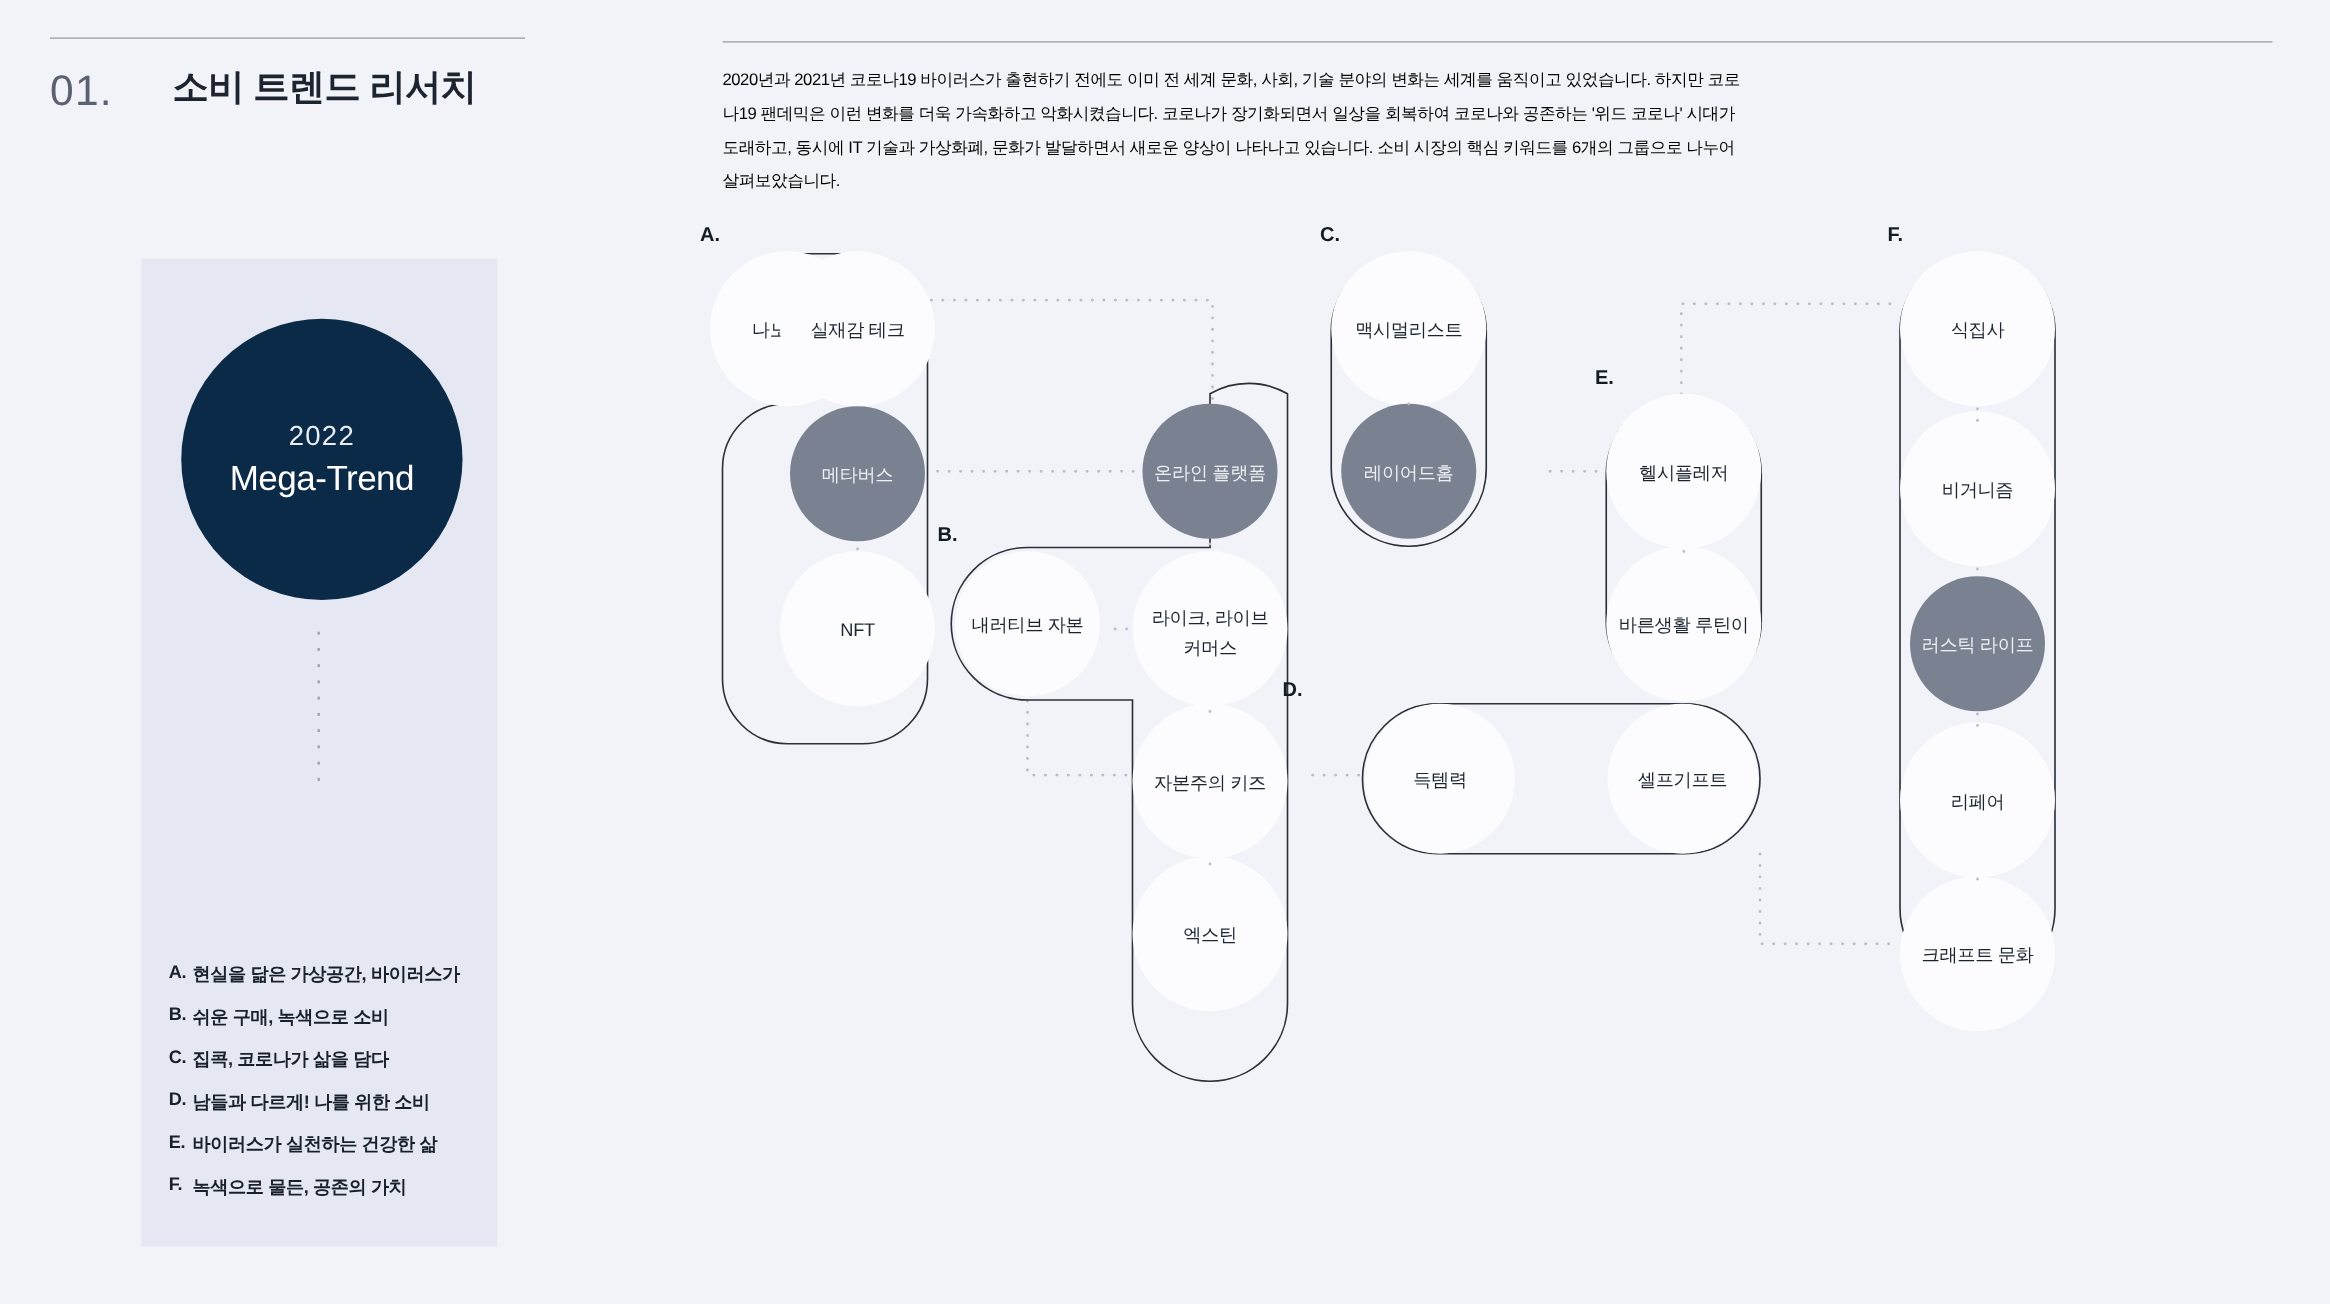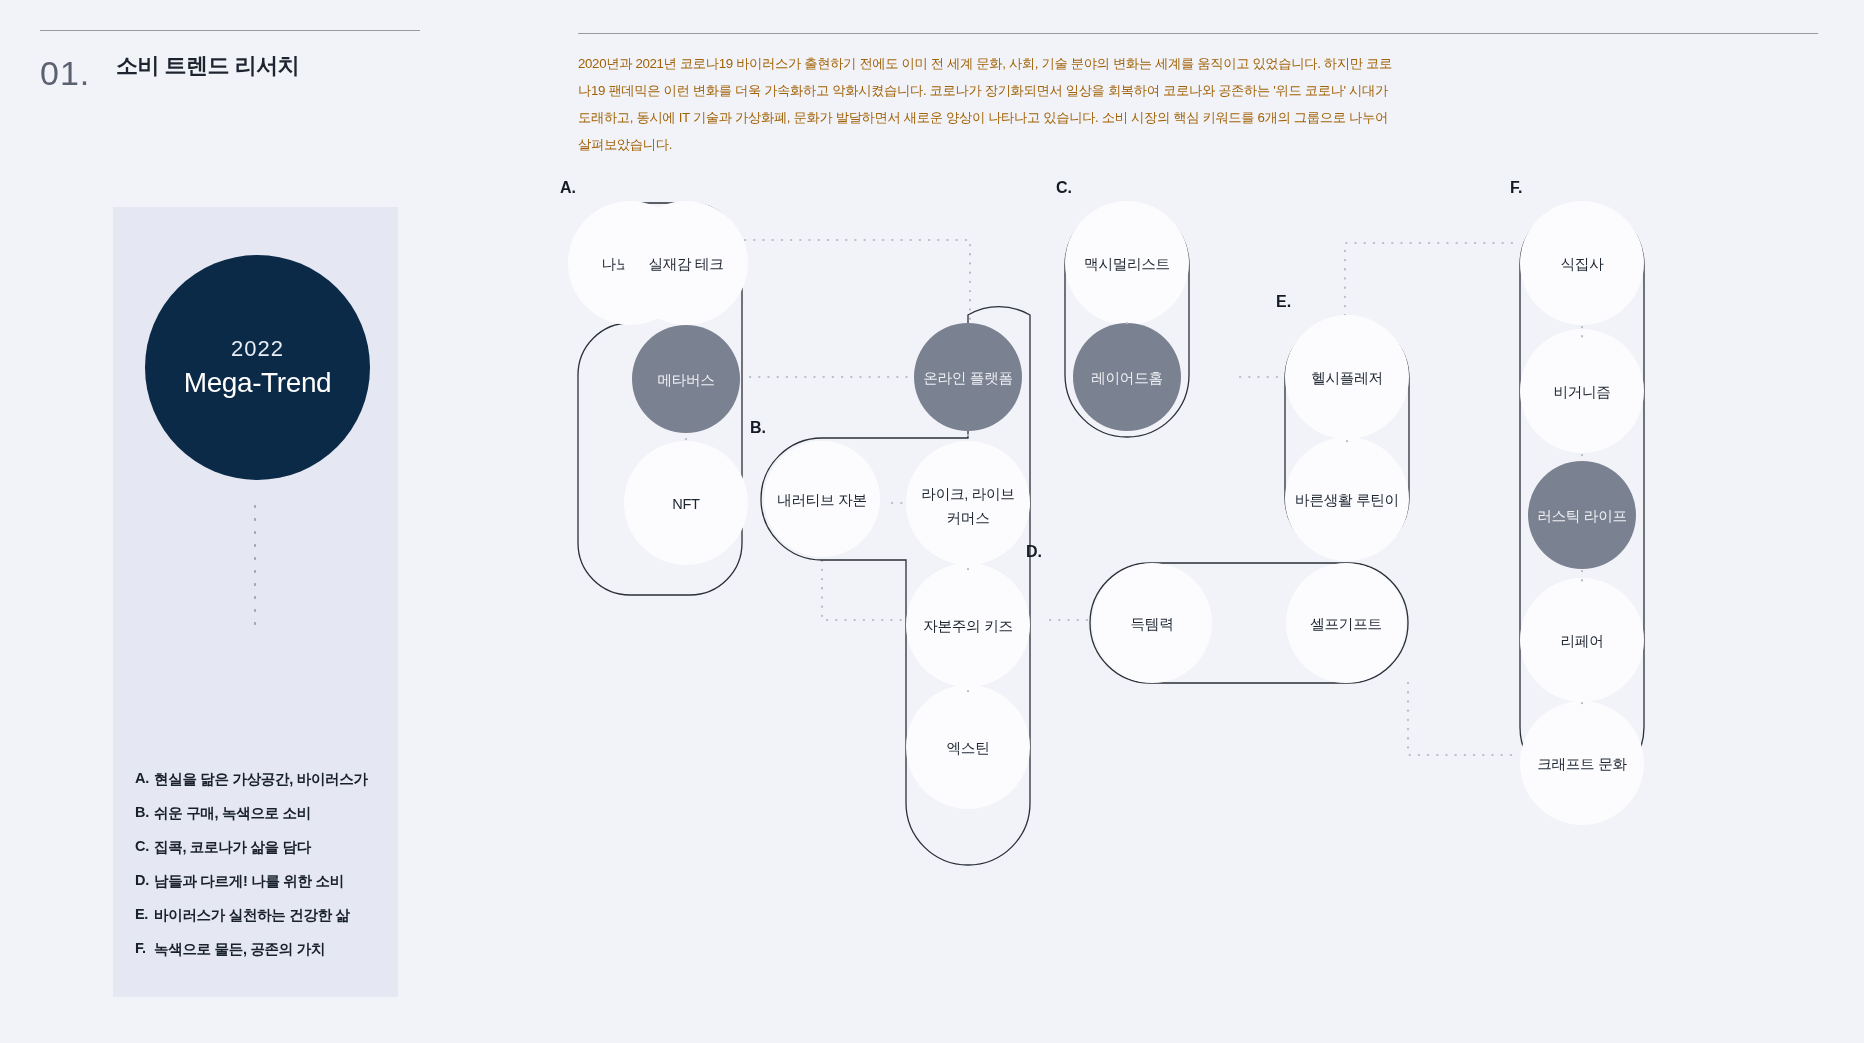--- a/index.html
+++ b/index.html
@@ -13,7 +13,7 @@
   
   #left-head{position:absolute;left:40px;top:30px;width:420px;}
   #head-rule{height:1px;background:#9a9a9a;width:380px;margin-left:0;}
-  #head-row{display:flex;align-items:flex-start;margin-top:18px;}
+  #head-row{display:flex;align-items:flex-start;margin-top:18px;gap:22px;}
   #section-num{
     font-size:34px;color:#5b6170;font-weight:400;
     letter-spacing:1px;line-height:1.1;padding-top:6px;width:76px;

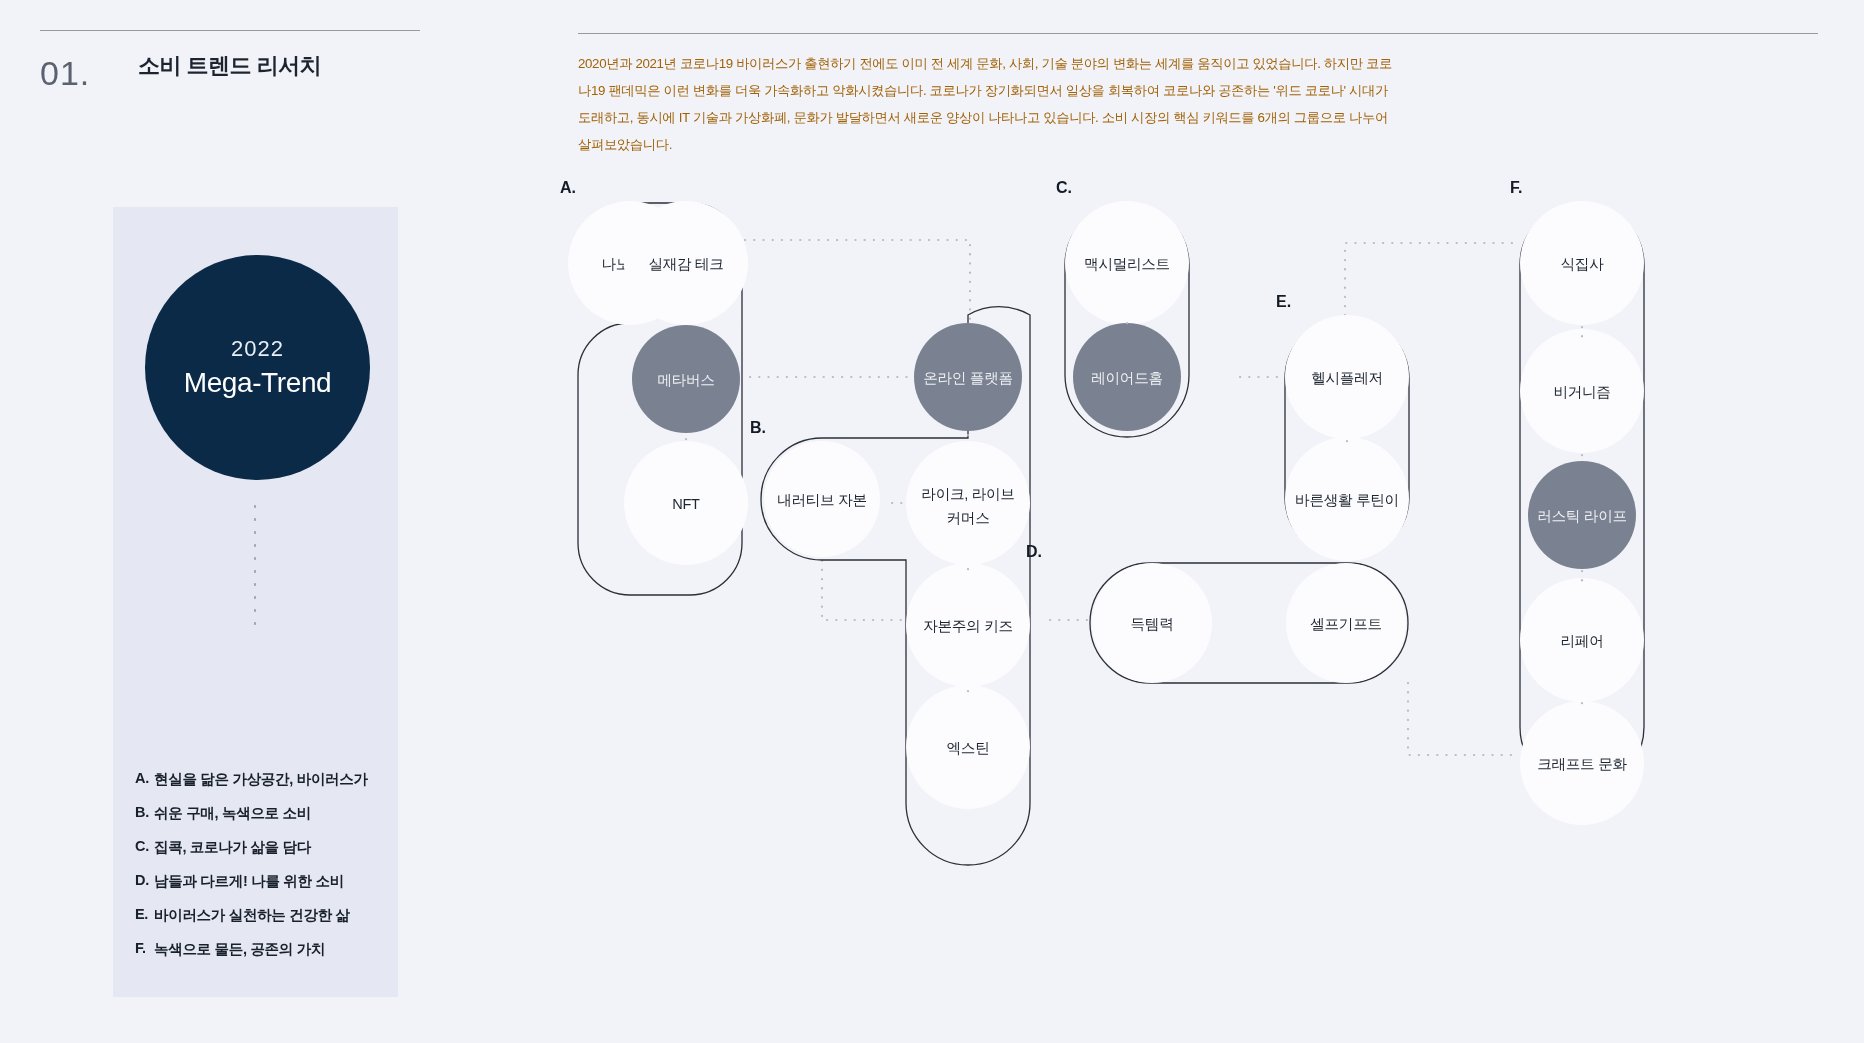--- a/index.html
+++ b/index.html
@@ -21,7 +21,7 @@
   }
   #title-block{padding-top:2px;}
   #title-line1{font-size:31px;color:#3c4454;font-weight:400;line-height:1.32;letter-spacing:-0.5px;}
-  #title-line2{font-size:22px;color:#1d2430;font-weight:700;line-height:1.32;letter-spacing:-0.5px;}
+  #title-line2{font-size:29px;color:#1d2430;font-weight:700;line-height:1.32;letter-spacing:-0.5px;}
 
   
   #left-panel{

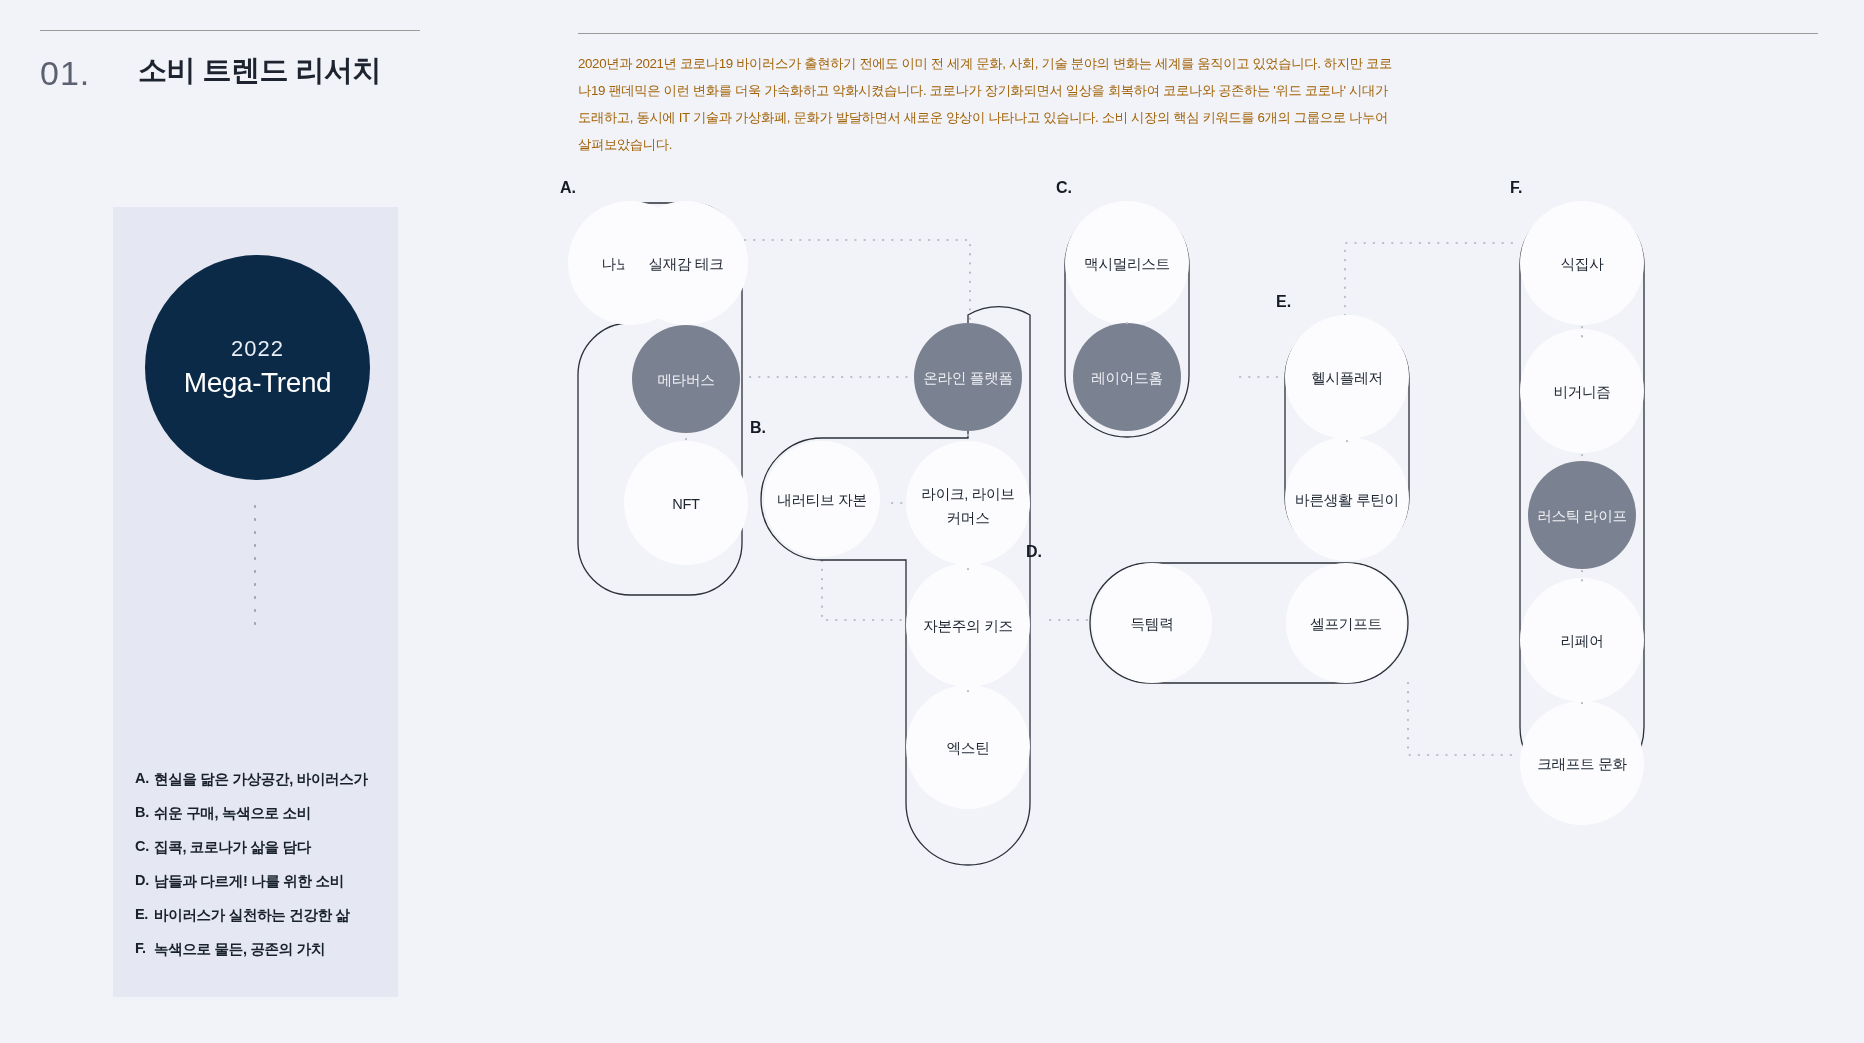--- a/index.html
+++ b/index.html
@@ -51,7 +51,7 @@
   }
   #intro-rule{height:1px;background:#9a9a9a;width:1240px;}
   #intro-p{
-    margin-top:17px;font-size:13.3px;line-height:2.02;color:#a16207;
+    margin-top:17px;font-size:13.3px;line-height:2.02;color:#000000;
     letter-spacing:-0.35px;width:815px;
   }
 

